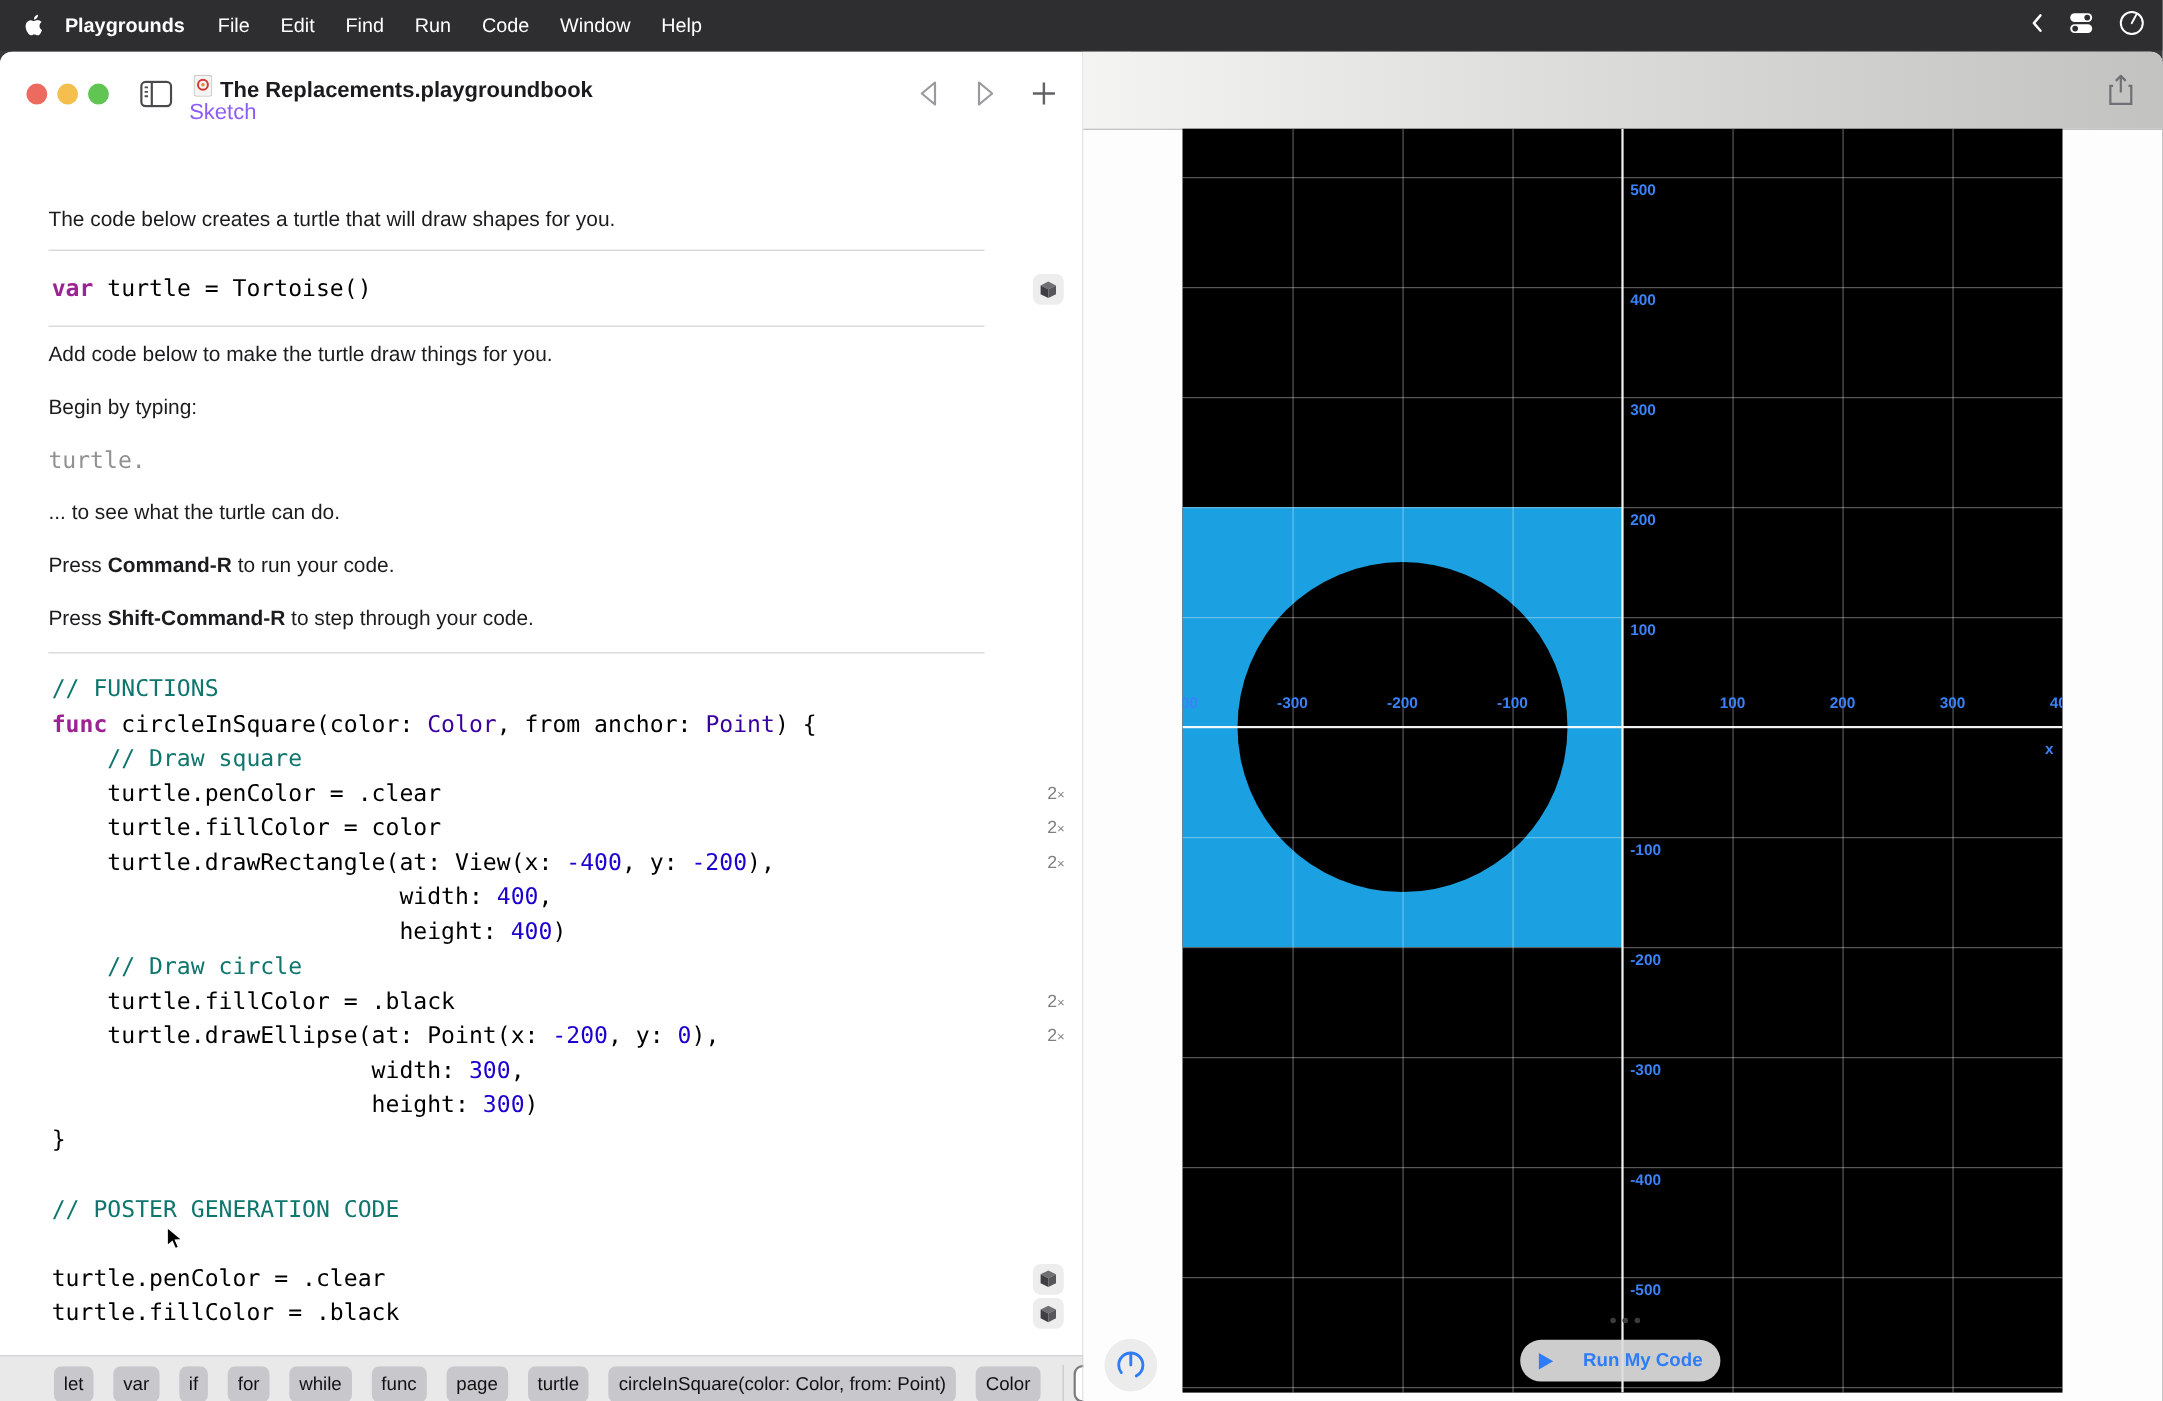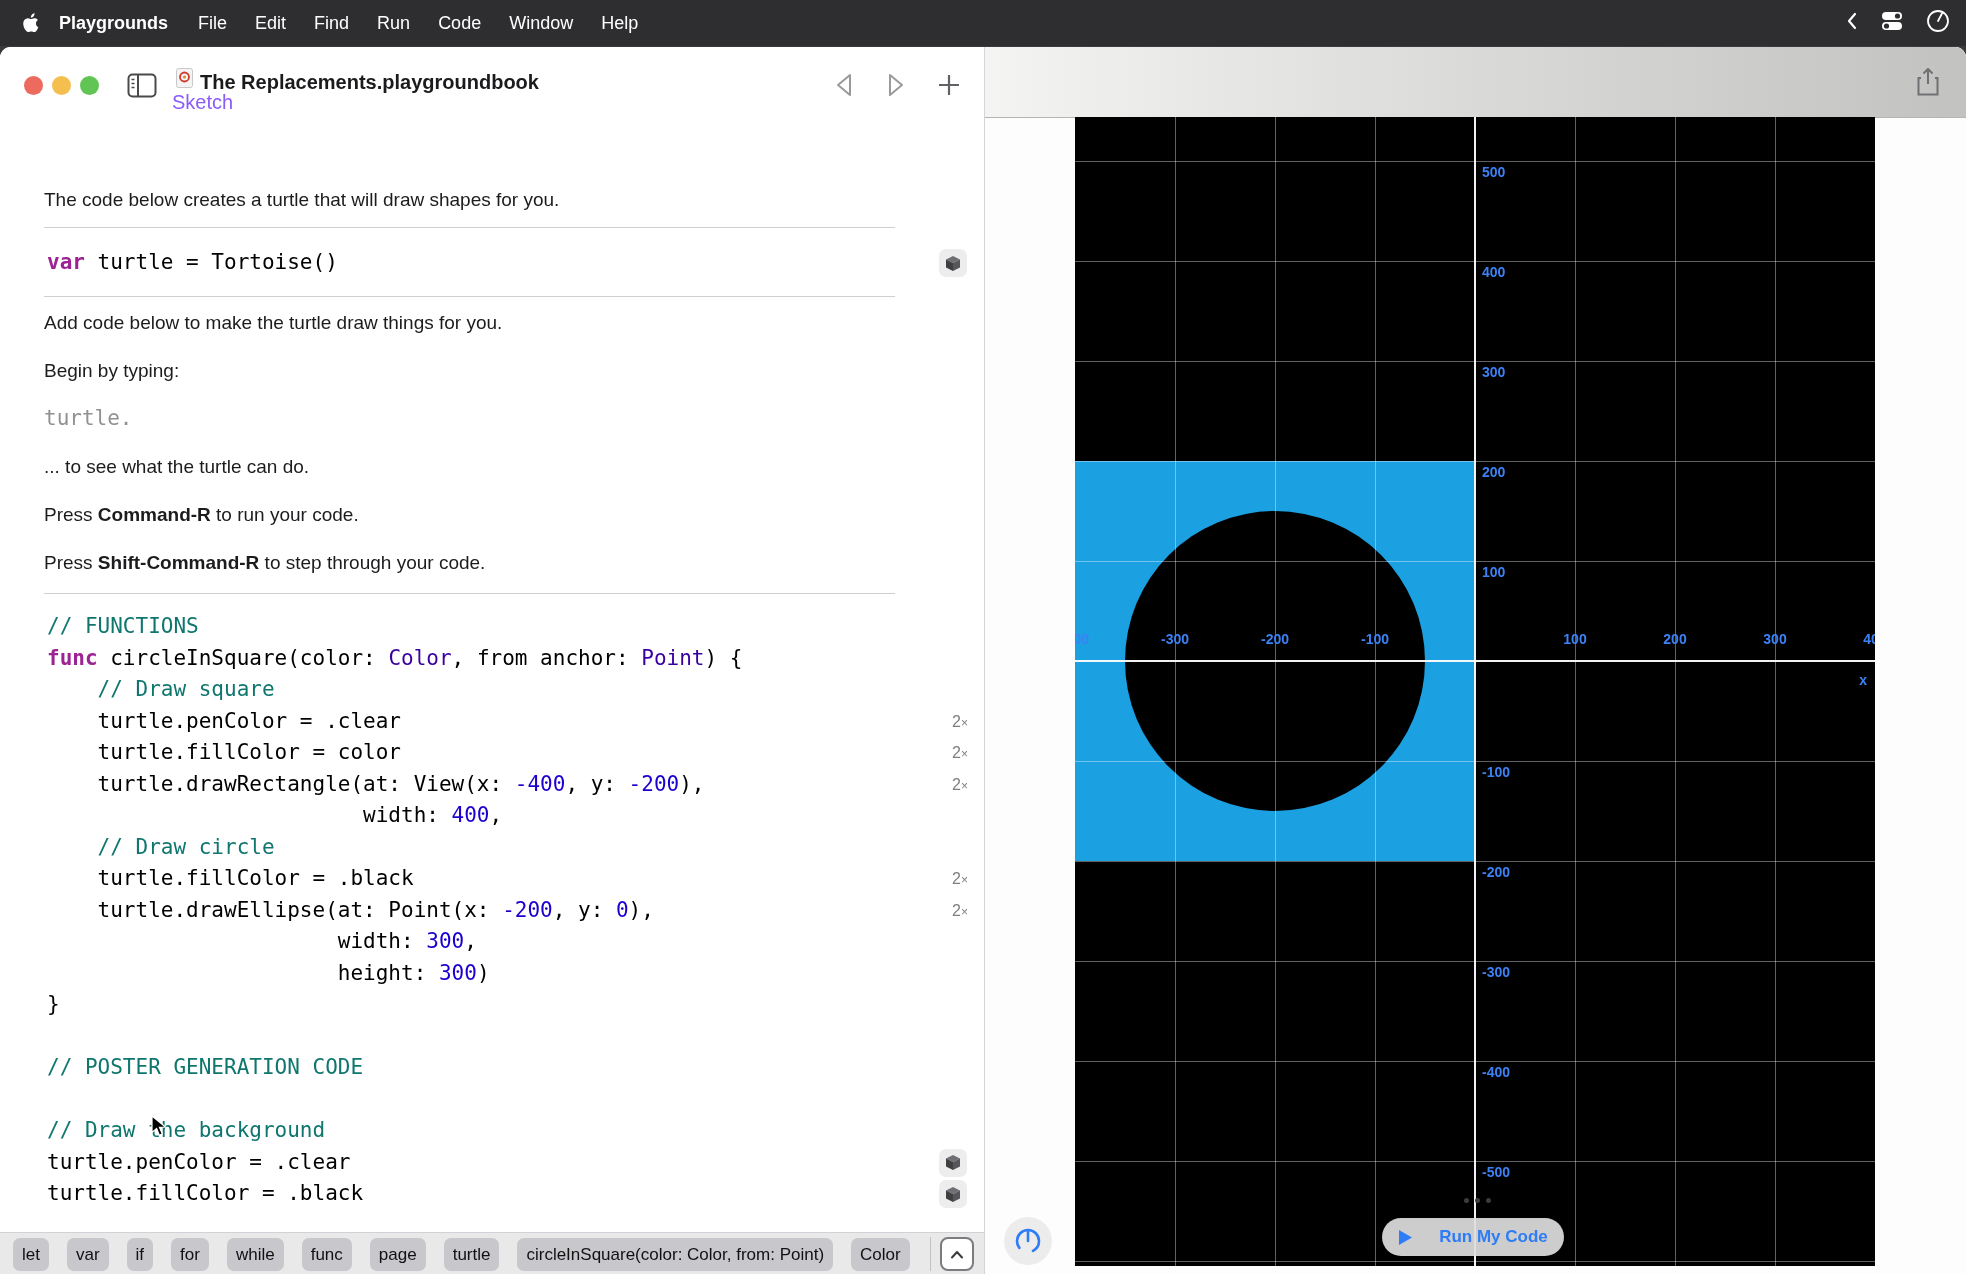--- a/index.html
+++ b/index.html
@@ -177,6 +177,7 @@
         <div class="cl"><span class="p">    turtle.fillColor = color</span><span class="badge">2<small>×</small></span></div>
         <div class="cl"><span class="p">    turtle.drawRectangle(at: View(x: </span><span class="n">-400</span><span class="p">, y: </span><span class="n">-200</span><span class="p">),</span><span class="badge">2<small>×</small></span></div>
         <div class="cl"><span class="p">                         width: </span><span class="n">400</span><span class="p">,</span></div>
+        <div class="cl"><span class="p">                         height: </span><span class="n">400</span><span class="p">)</span></div>
         <div class="cl"><span class="c">    // Draw circle</span></div>
         <div class="cl"><span class="p">    turtle.fillColor = .black</span><span class="badge">2<small>×</small></span></div>
         <div class="cl"><span class="p">    turtle.drawEllipse(at: Point(x: </span><span class="n">-200</span><span class="p">, y: </span><span class="n">0</span><span class="p">),</span><span class="badge">2<small>×</small></span></div>

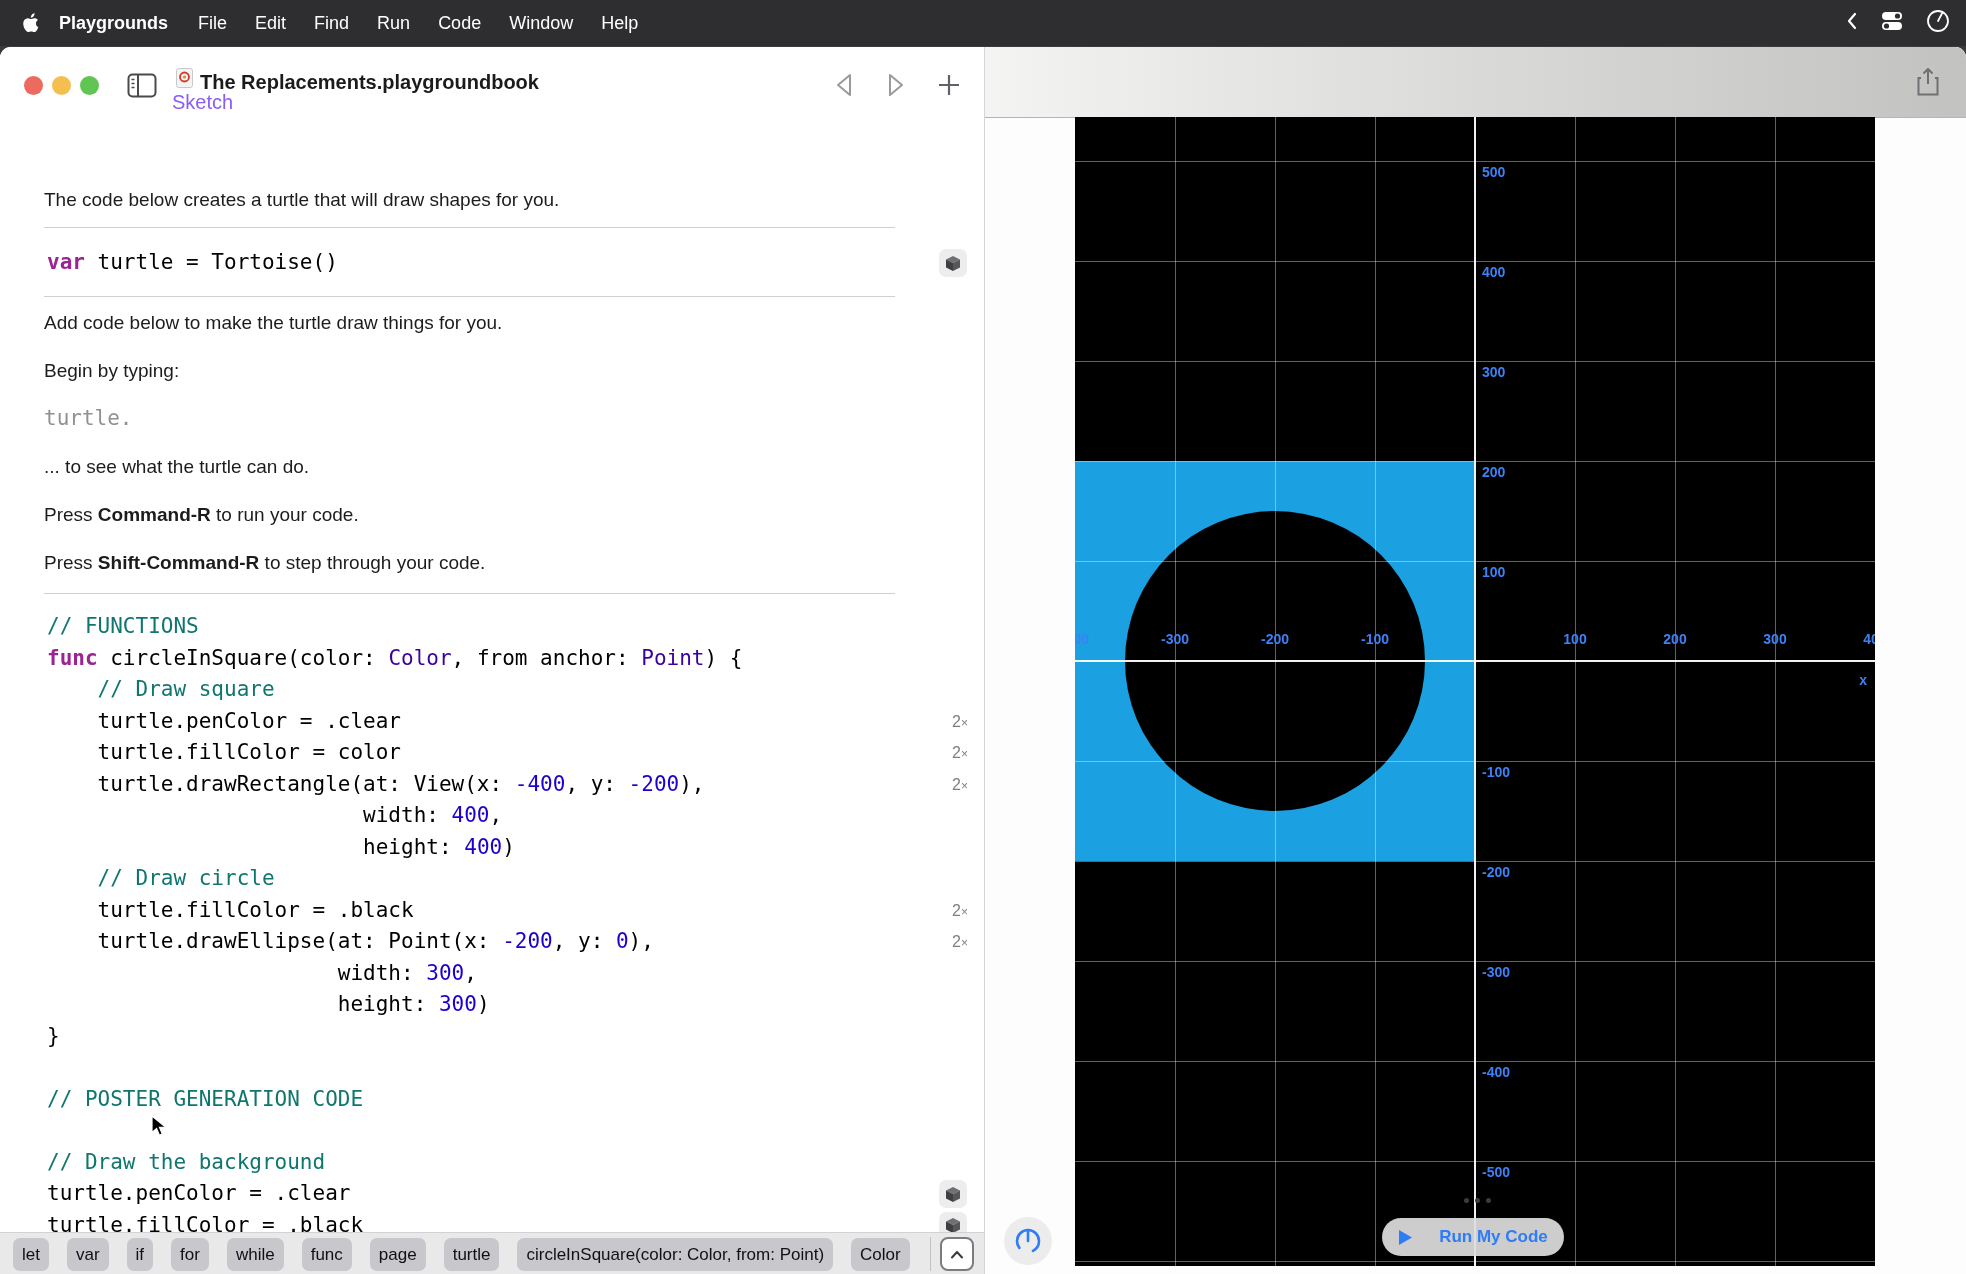--- a/index.html
+++ b/index.html
@@ -187,7 +187,6 @@
         <div class="cl"></div>
         <div class="cl"><span class="c">// POSTER GENERATION CODE</span></div>
         <div class="cl"></div>
-        <div class="cl"><span class="c">// Draw the background</span></div>
         <div class="cl"><span class="p">turtle.penColor = .clear</span><span class="cubebtn"><svg width="16" height="17" viewBox="0 0 16 17">
               <polygon points="8,1 15,4.5 8,8 1,4.5" fill="#707074"></polygon>
               <polygon points="1,4.5 8,8 8,16 1,12.5" fill="#3f3f42"></polygon>

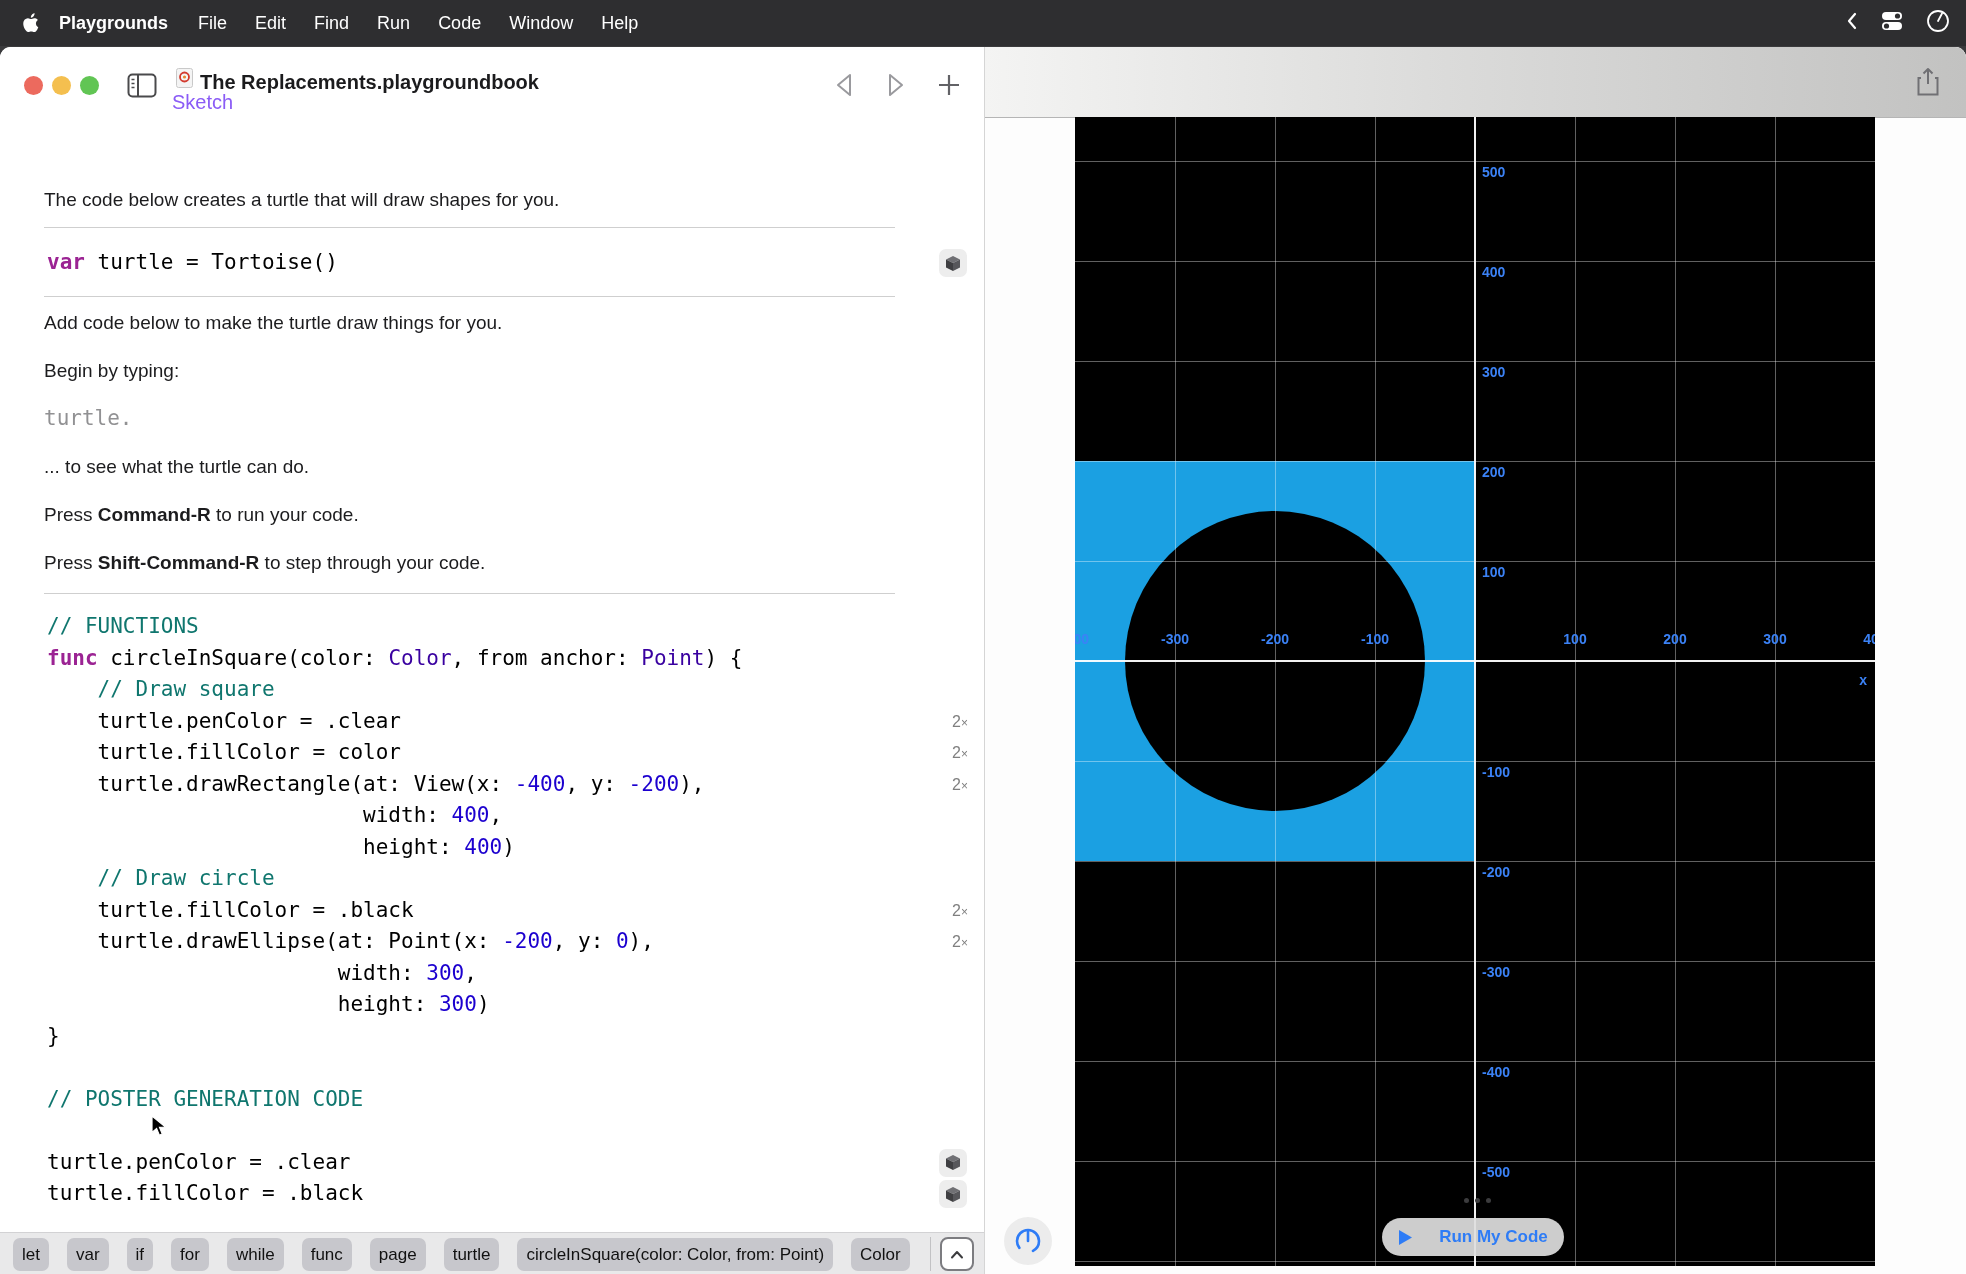--- a/index.html
+++ b/index.html
@@ -39,7 +39,7 @@
   .badge small{font-size:12px;}
   .cubebtn{position:absolute;right:17px;top:2px;width:28px;height:28px;border-radius:7px;background:#ededed;display:flex;align-items:center;justify-content:center;}
   
-  .sugbar{position:absolute;left:0;top:1185px;width:984px;height:42px;background:#e9e9ea;border-top:1px solid #d2d2d4;display:flex;align-items:center;}
+  .sugbar{position:absolute;left:0;top:1185px;width:984px;height:42px;background:#e9e9ea;border-top:1px solid #d2d2d4;display:flex;align-items:flex-end;padding-left:36px;}
   .chips{display:flex;gap:18px;padding-left:13px;width:915px;overflow:hidden;flex:none;align-items:center;}
   .chip{flex:none;height:33px;line-height:33px;padding:0 9px;background:#c7c7cc;border-radius:7px;font-size:17px;color:#111;white-space:pre;}
   .sug-sep{width:1px;height:34px;background:#c2c2c4;margin-left:2px;}

